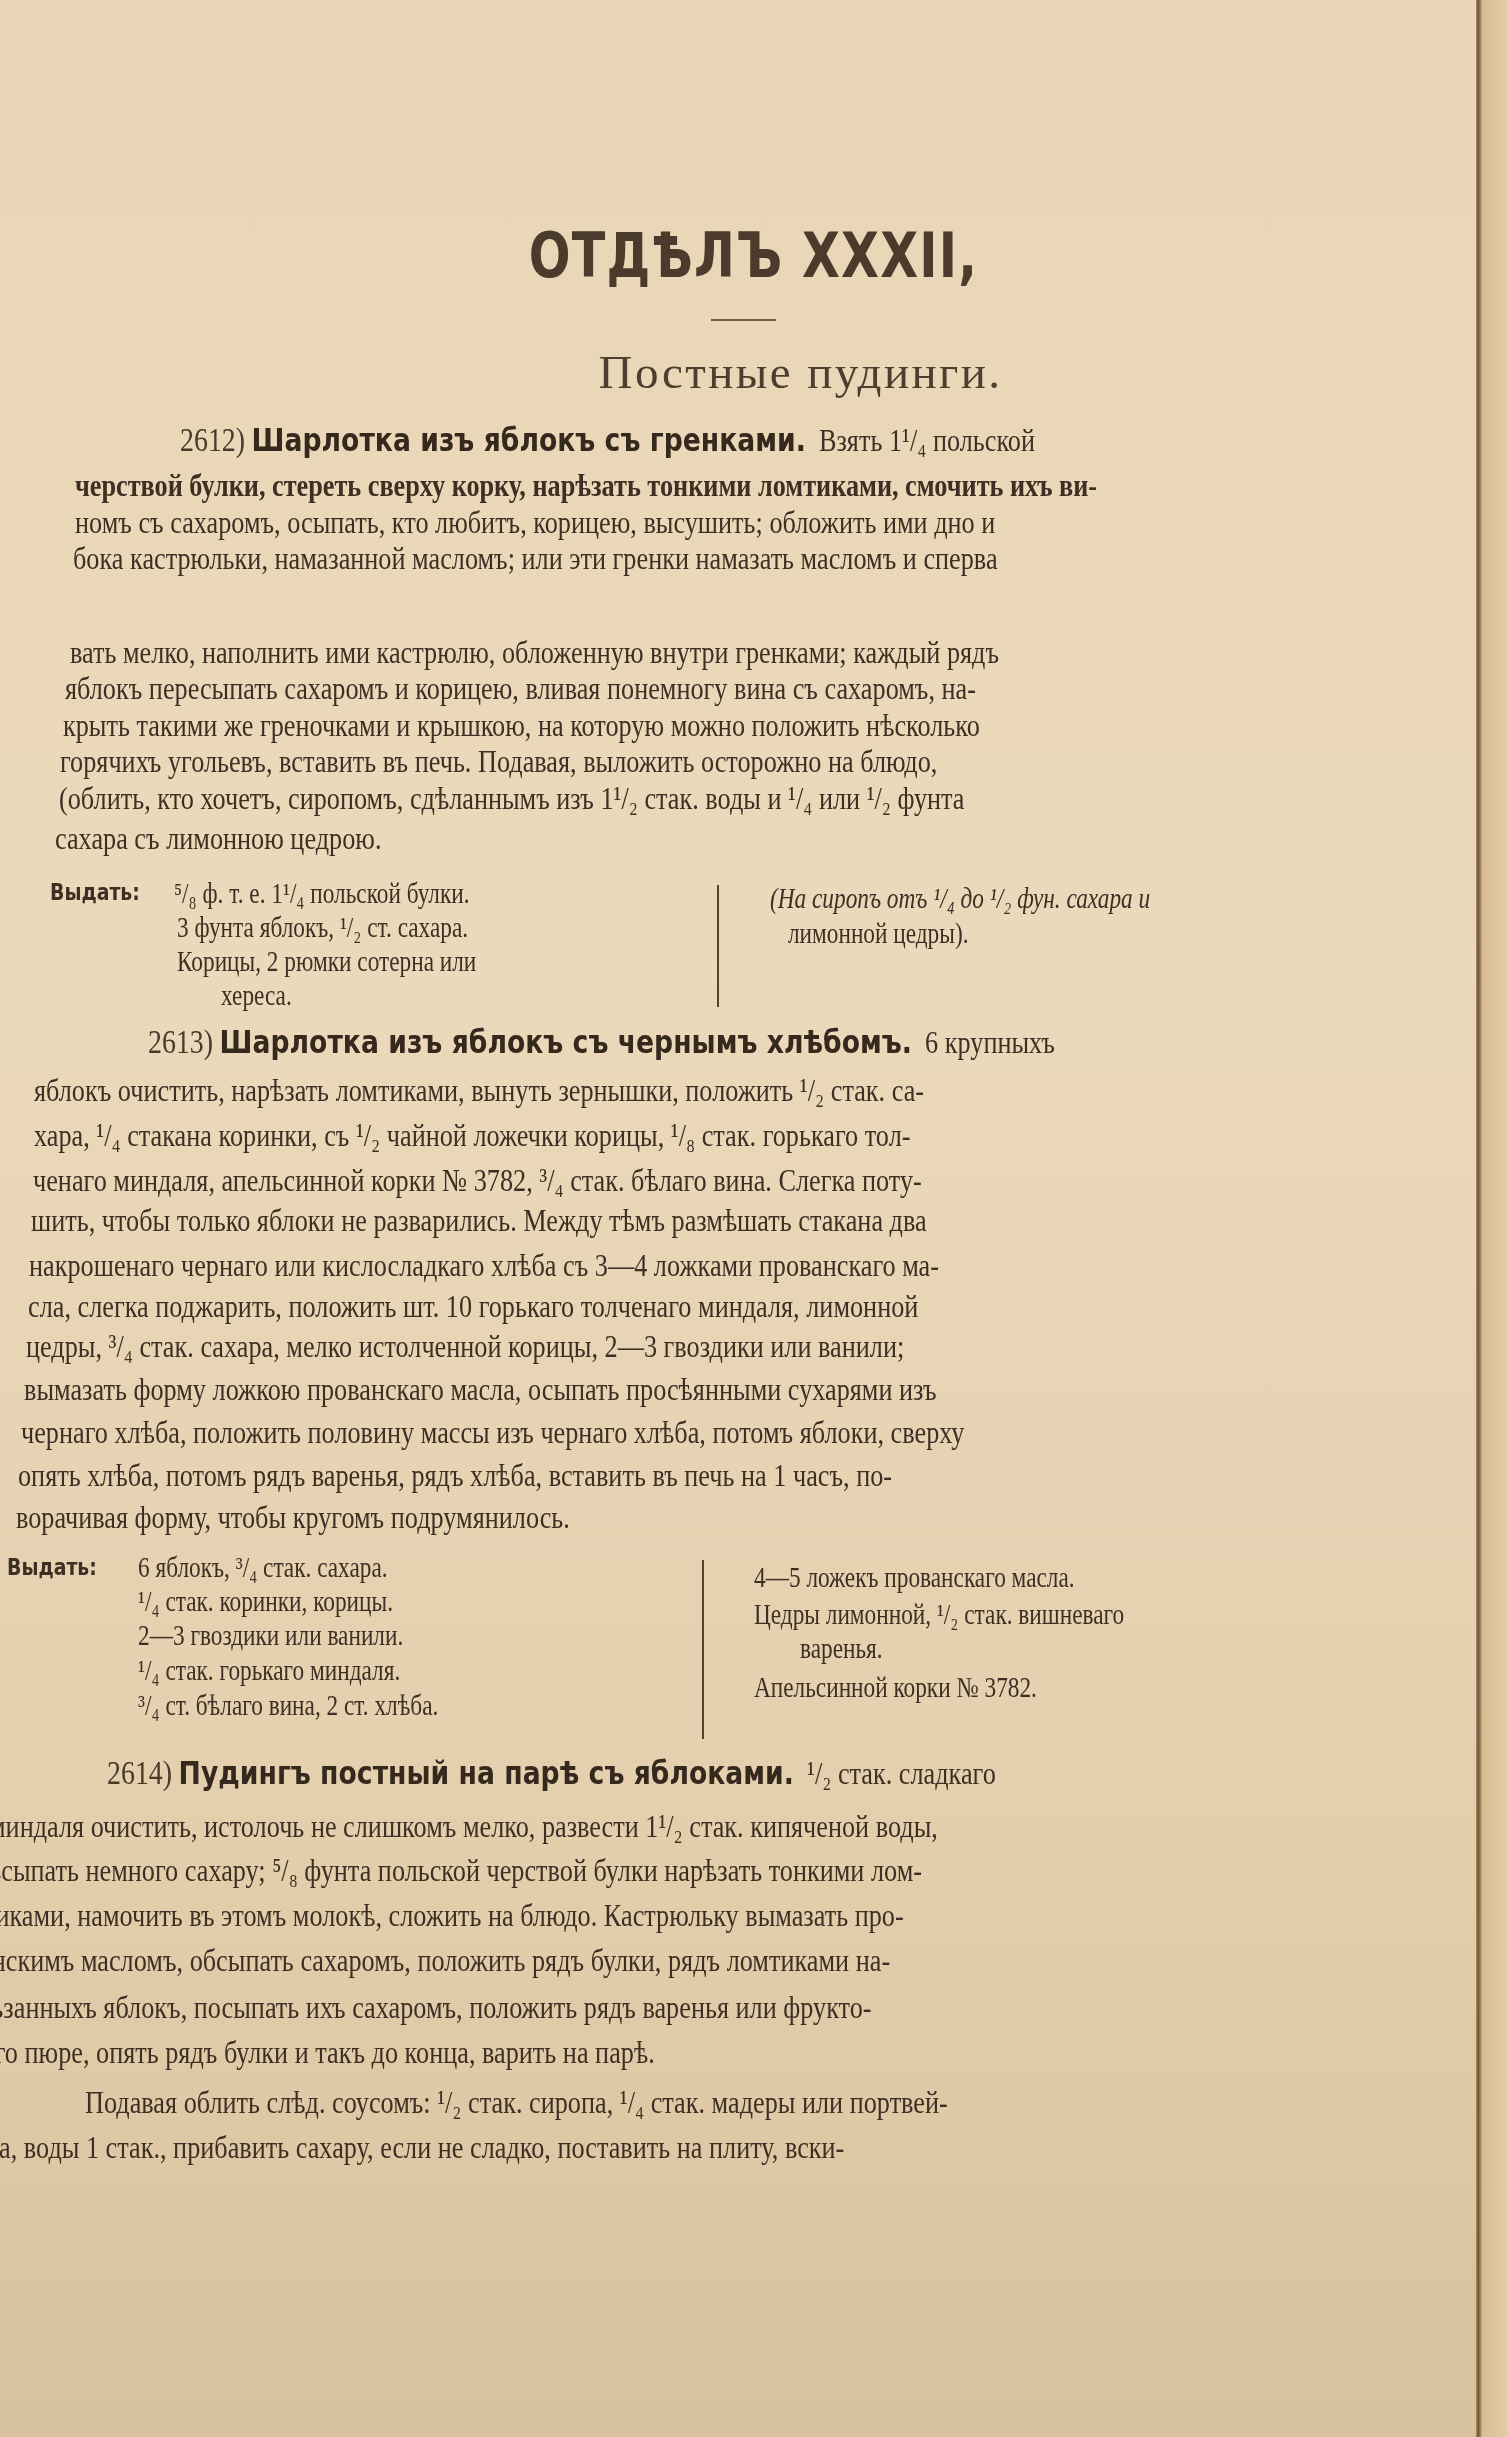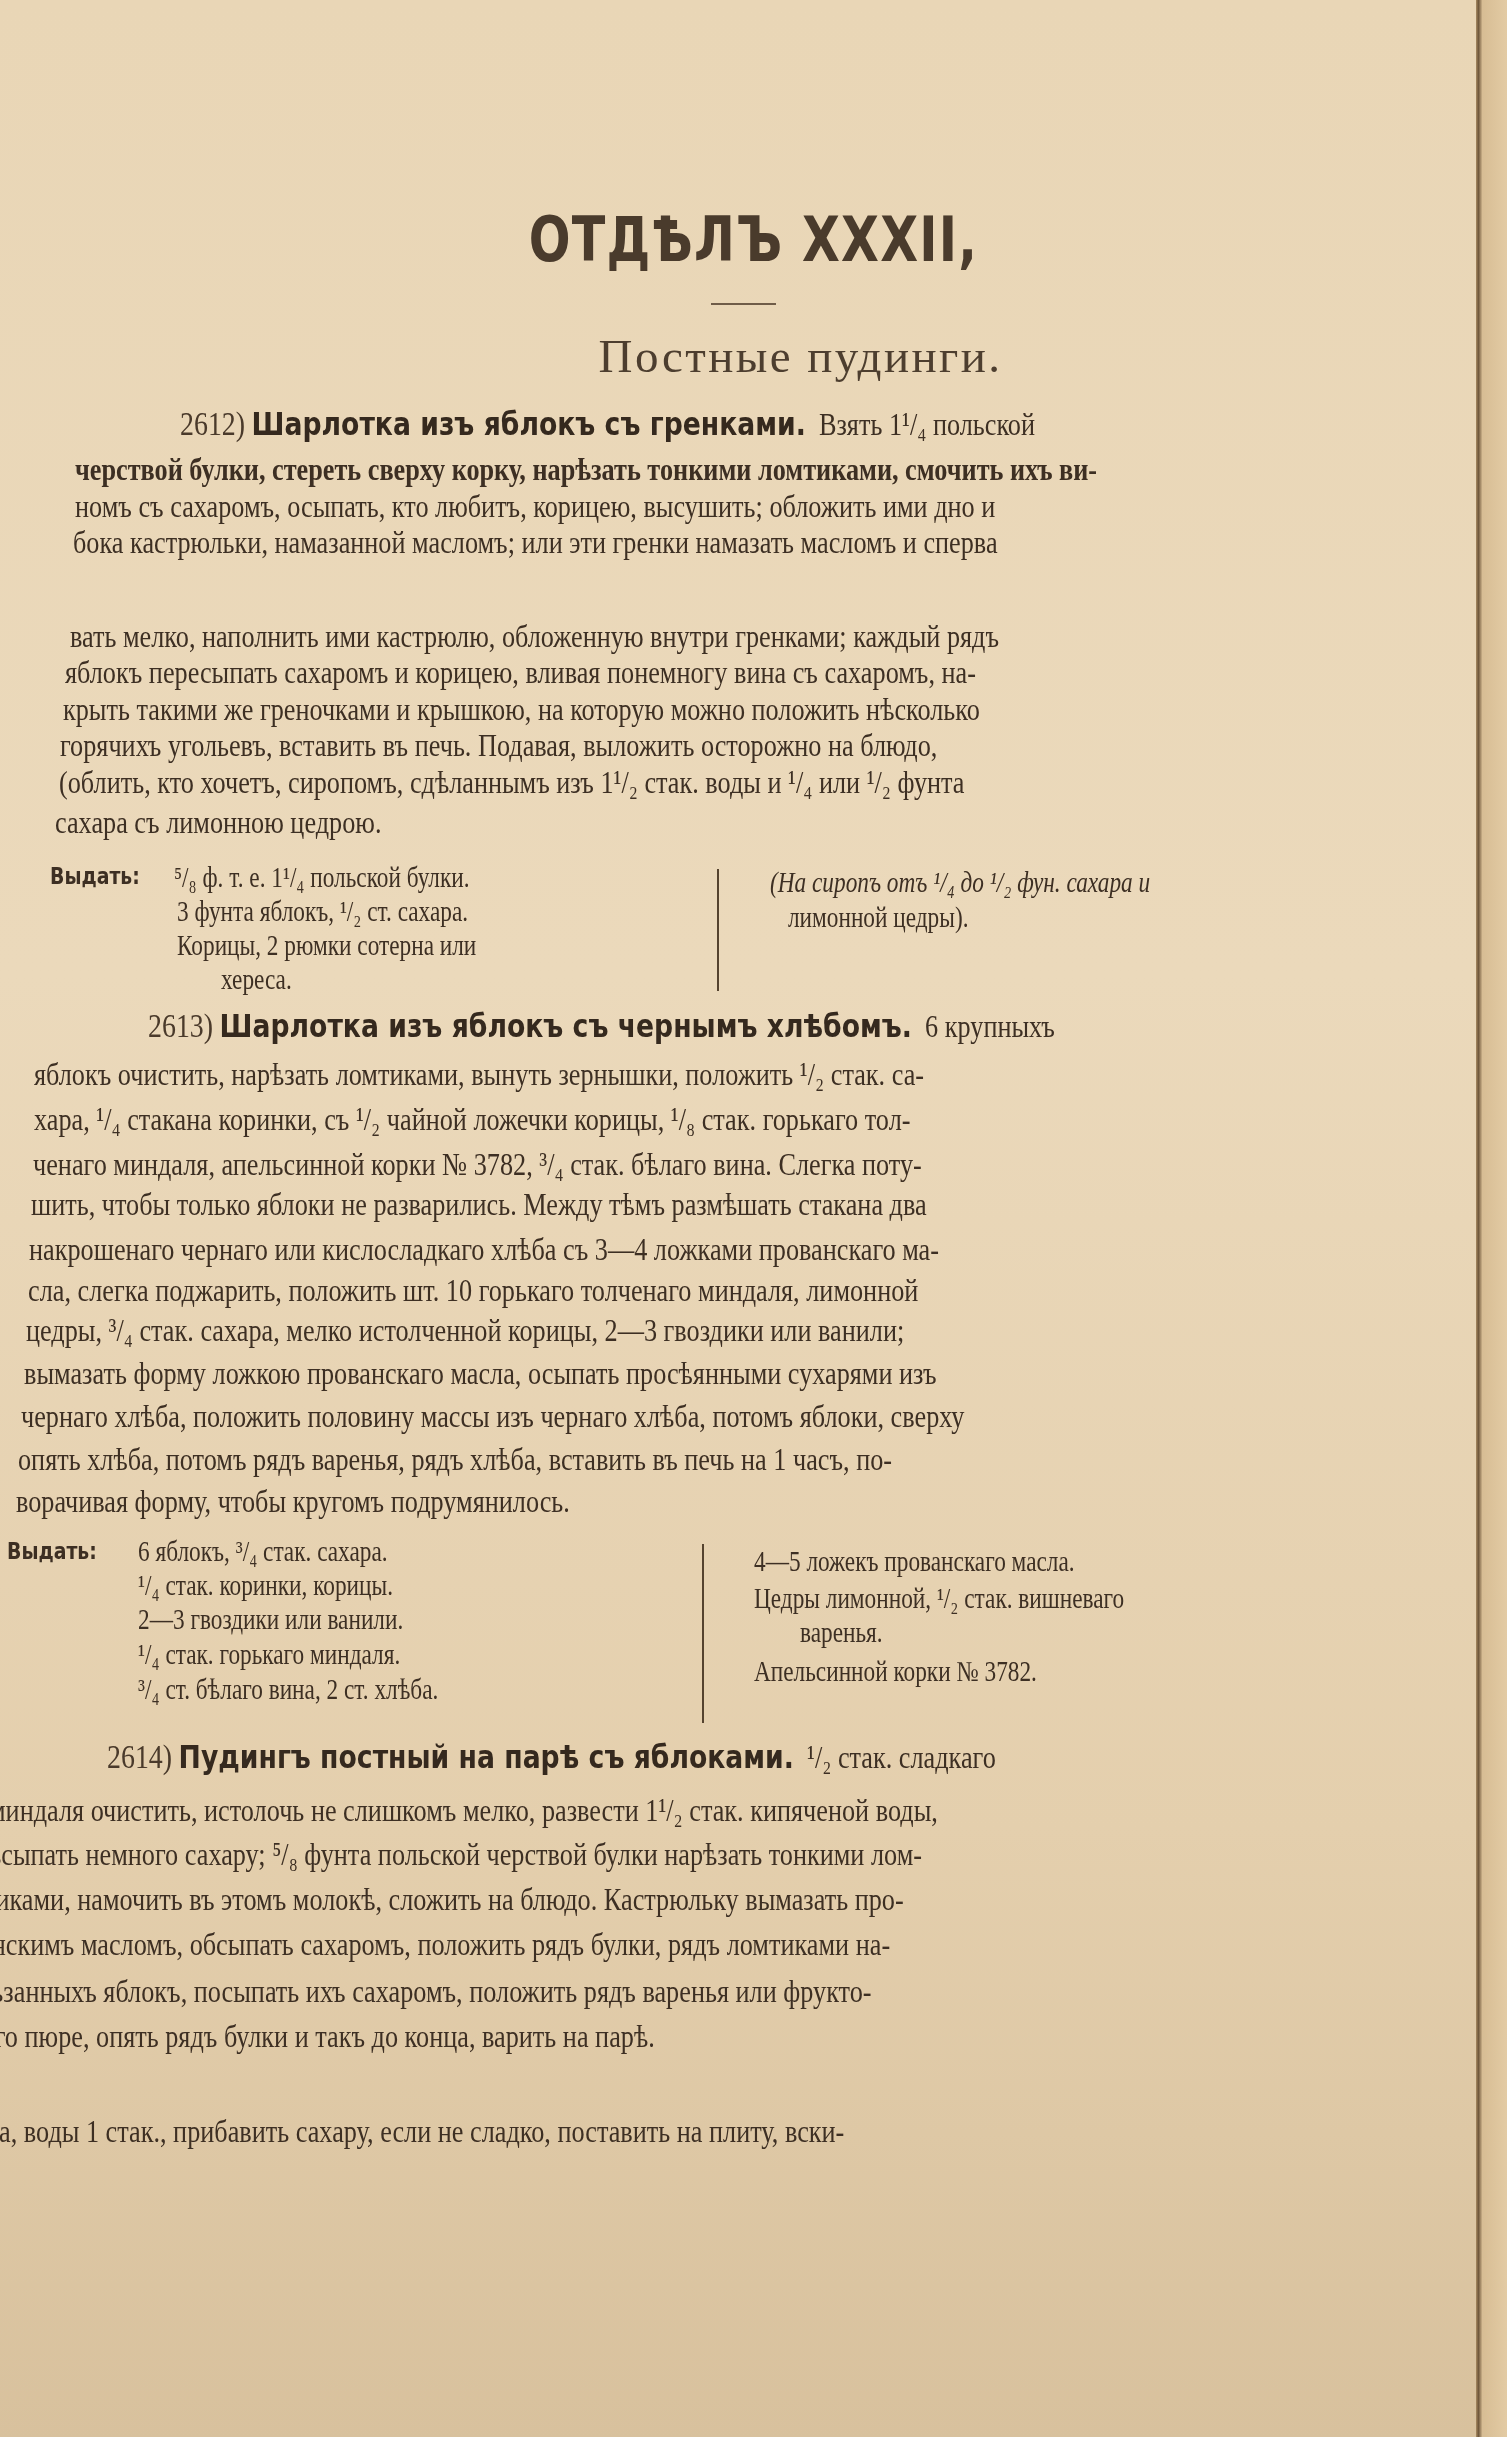--- a/index.html
+++ b/index.html
@@ -14,7 +14,7 @@
     background: linear-gradient(90deg, #a98b62 0px, #6e563a 2.4px, #d7bd94 6.5px, #e3cba4 31px);
   }
   .page {
-    position: absolute; left: 0; top: 0; width: 1479px; height: 2234px;
+    position: absolute; left: 0; top: 16px; width: 1479px; height: 2234px;
   }
   .heading-section {
     position: absolute; top: 203px; left: 0; width: 1507px; text-align: center;

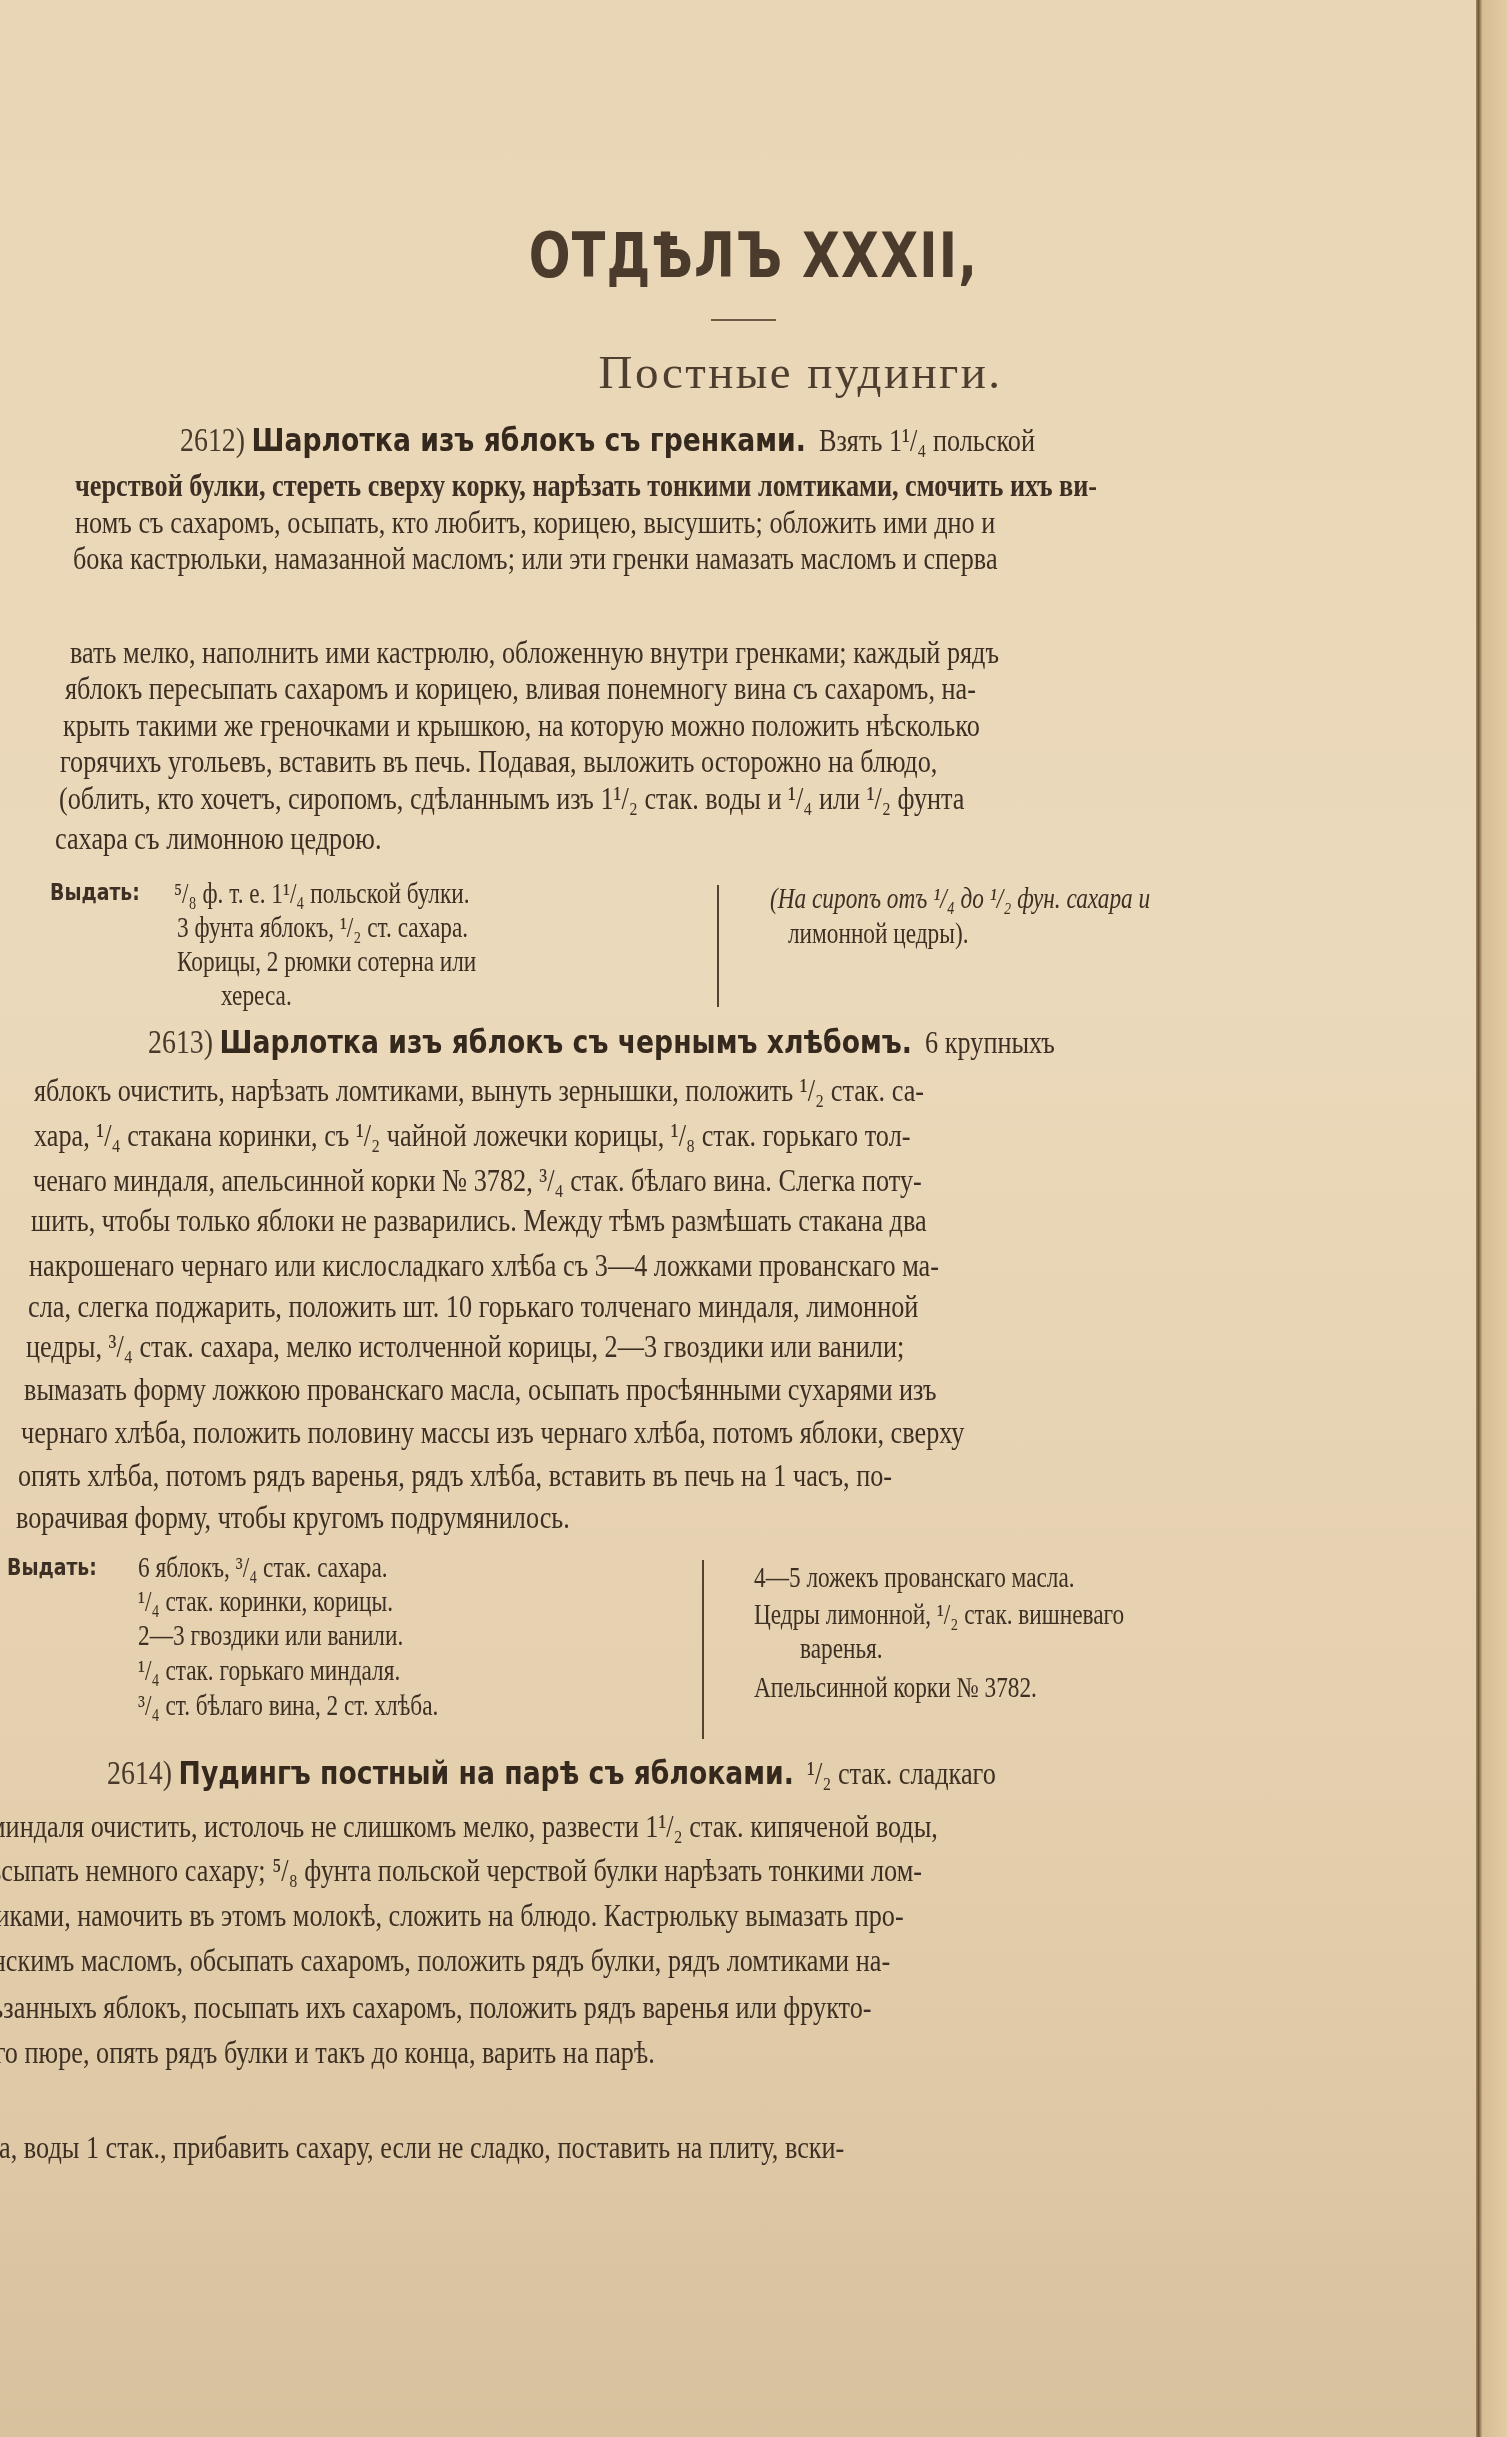--- a/index.html
+++ b/index.html
@@ -124,6 +124,7 @@
   <div class="line" style="top:1926px; left:-32.5px;"><span class="t">ванскимъ масломъ, обсыпать сахаромъ, положить рядъ булки, рядъ ломтиками на-</span></div>
   <div class="line" style="top:1973px; left:-24.4px;"><span class="t">рѣзанныхъ яблокъ, посыпать ихъ сахаромъ, положить рядъ варенья или фрукто-</span></div>
   <div class="line" style="top:2018px; left:-29px;"><span class="t">ваго пюре, опять рядъ булки и такъ до конца, варить на парѣ.</span></div>
+  <div class="line" style="top:2068px; left:85px;"><span class="t">Подавая облить слѣд. соусомъ: ¹/₂ стак. сиропа, ¹/₄ стак. мадеры или портвей-</span></div>
   <div class="line" style="top:2113px; left:-14.6px;"><span class="t">на, воды 1 стак., прибавить сахару, если не сладко, поставить на плиту, вски-</span></div>
 
 </div>

